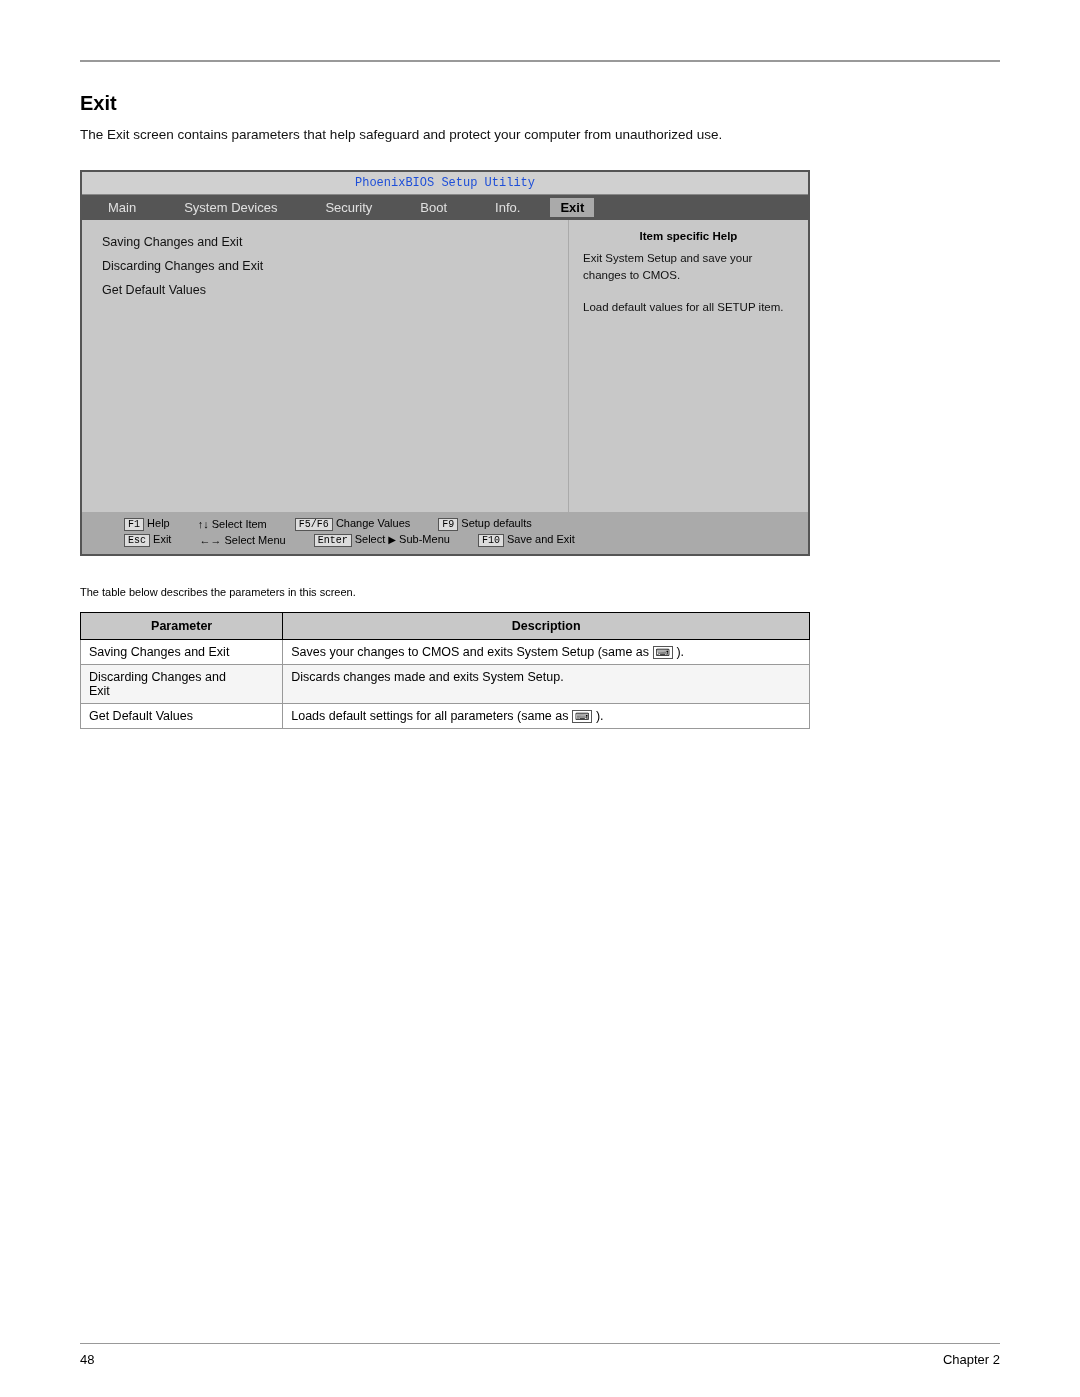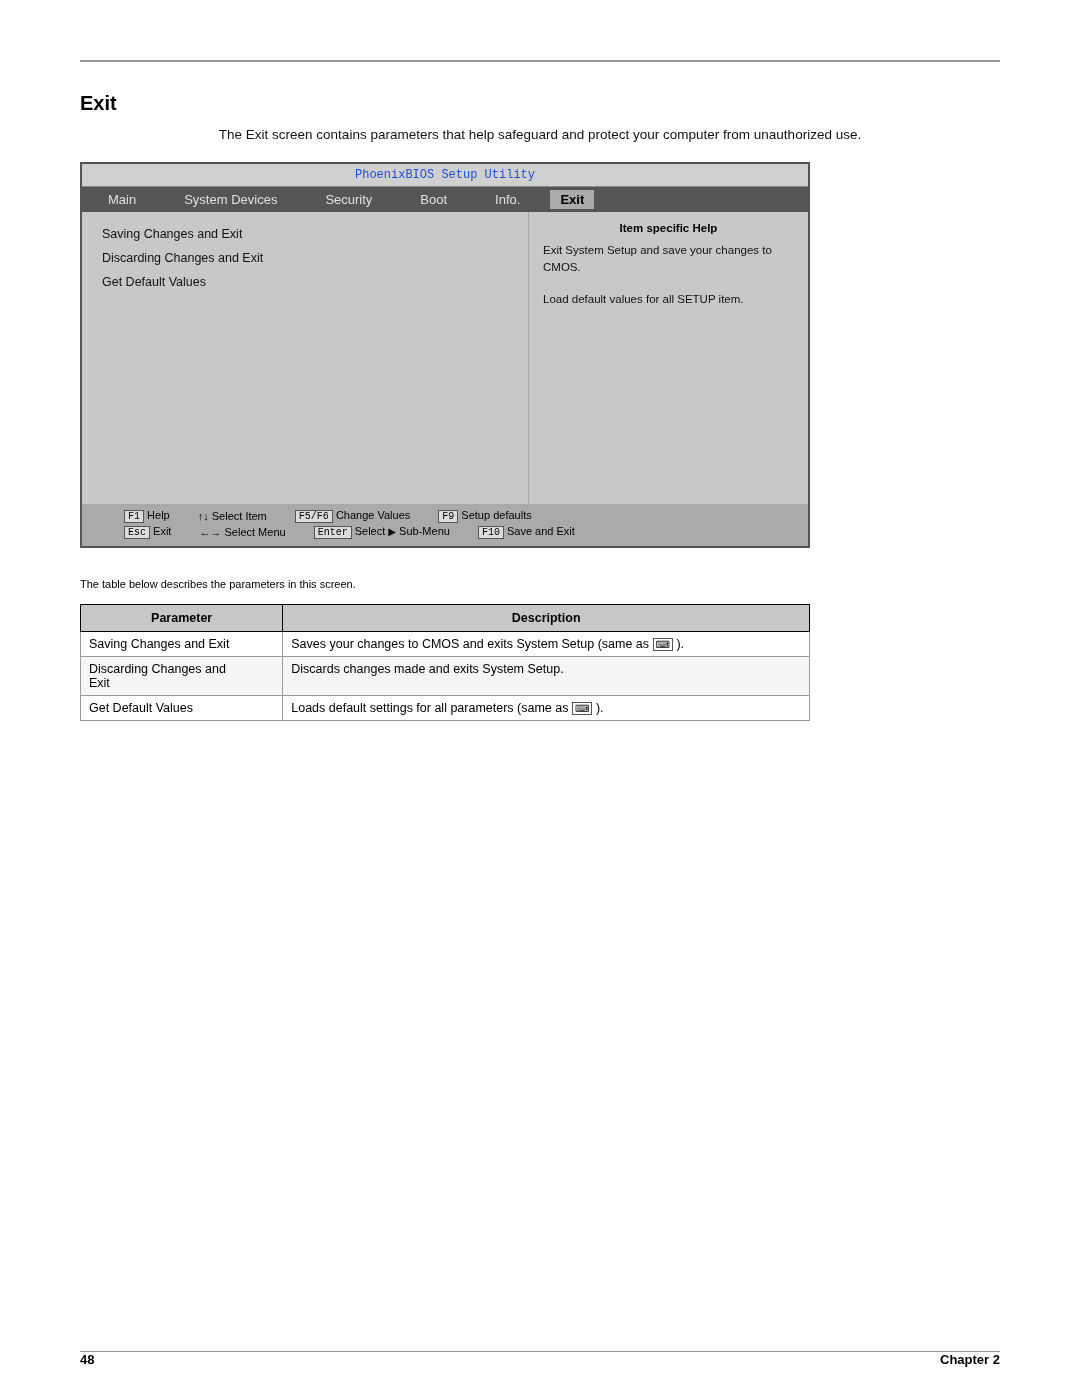--- a/index.html
+++ b/index.html
@@ -30,9 +30,8 @@
 
     .intro-text {
       font-size: 13.5px;
-      margin-bottom: 20px;
+      margin-bottom: 28px;
       color: #111;
-      text-align: center;
     }
 
     

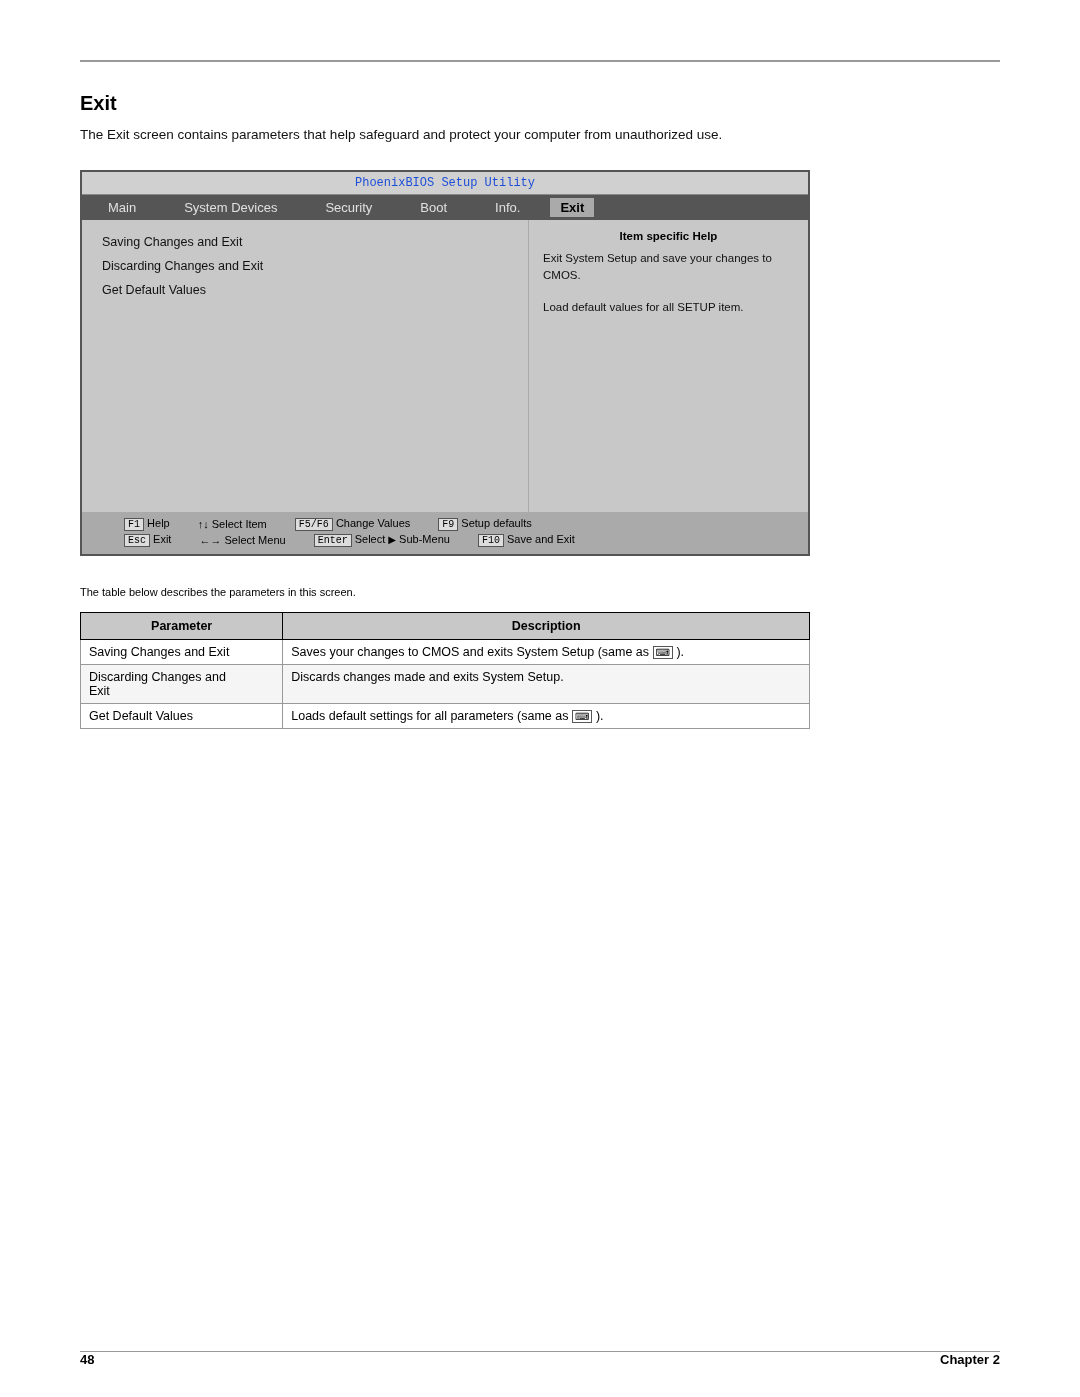--- a/index.html
+++ b/index.html
@@ -89,7 +89,7 @@
     }
 
     .bios-right {
-      width: 280px;
+      width: 240px;
       padding: 10px 14px;
       background: #c8c8c8;
       border-left: 1px solid #aaa;

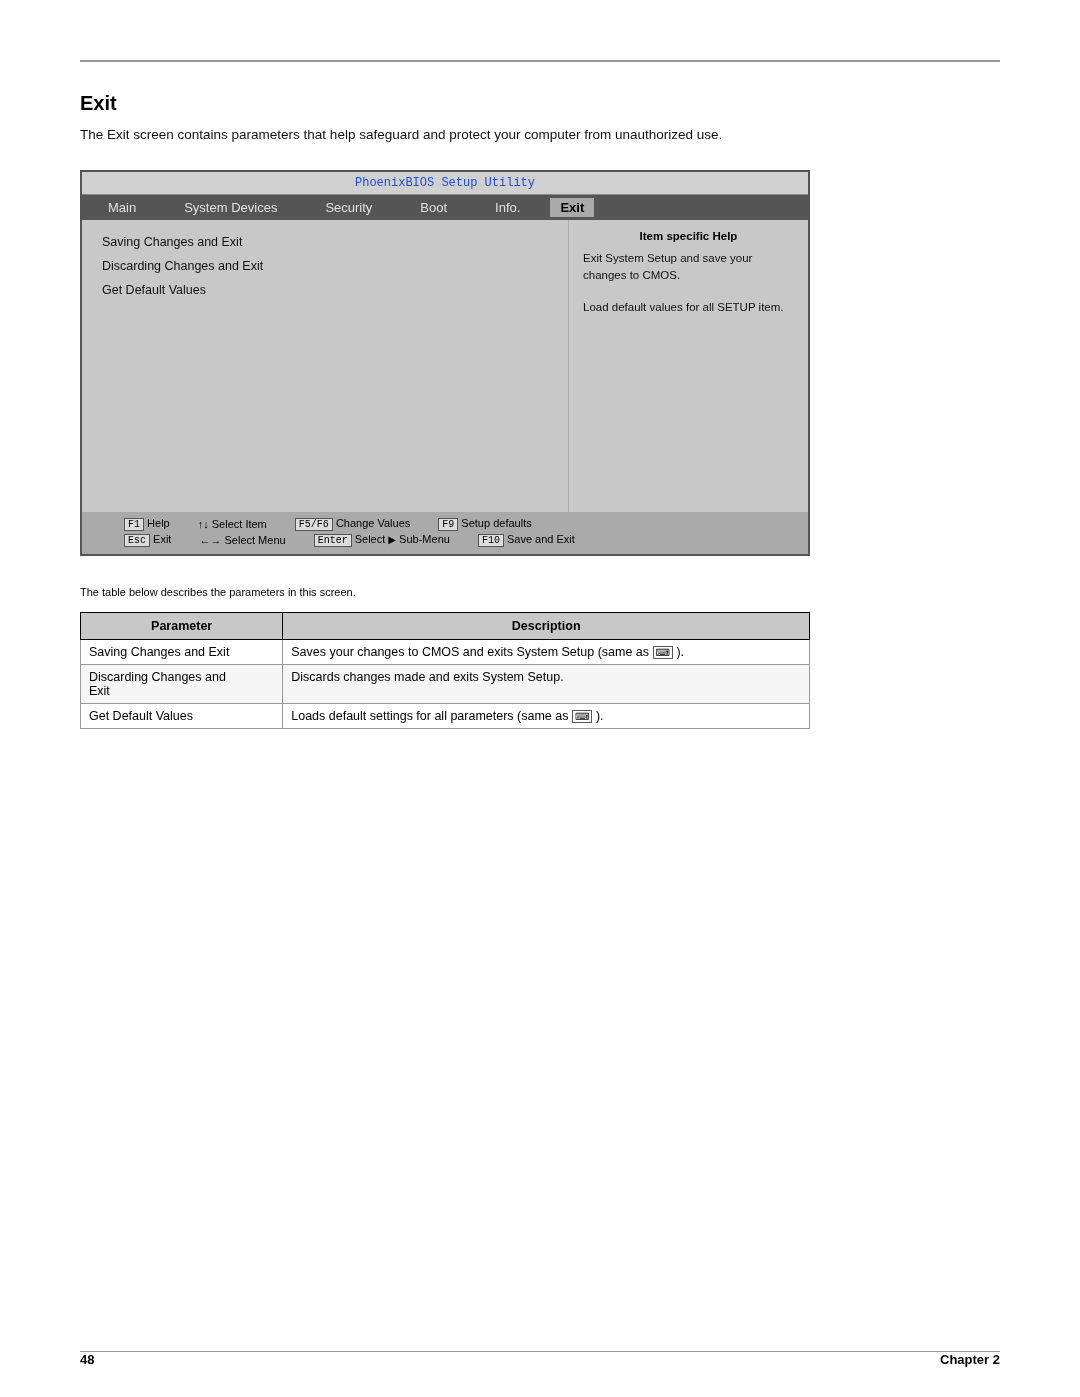--- a/index.html
+++ b/index.html
@@ -184,8 +184,8 @@
       justify-content: space-between;
       align-items: center;
       border-top: 1px solid #999;
+      padding-top: 8px;
       font-size: 13px;
-      font-weight: bold;
     }
 
     .icon-key {

